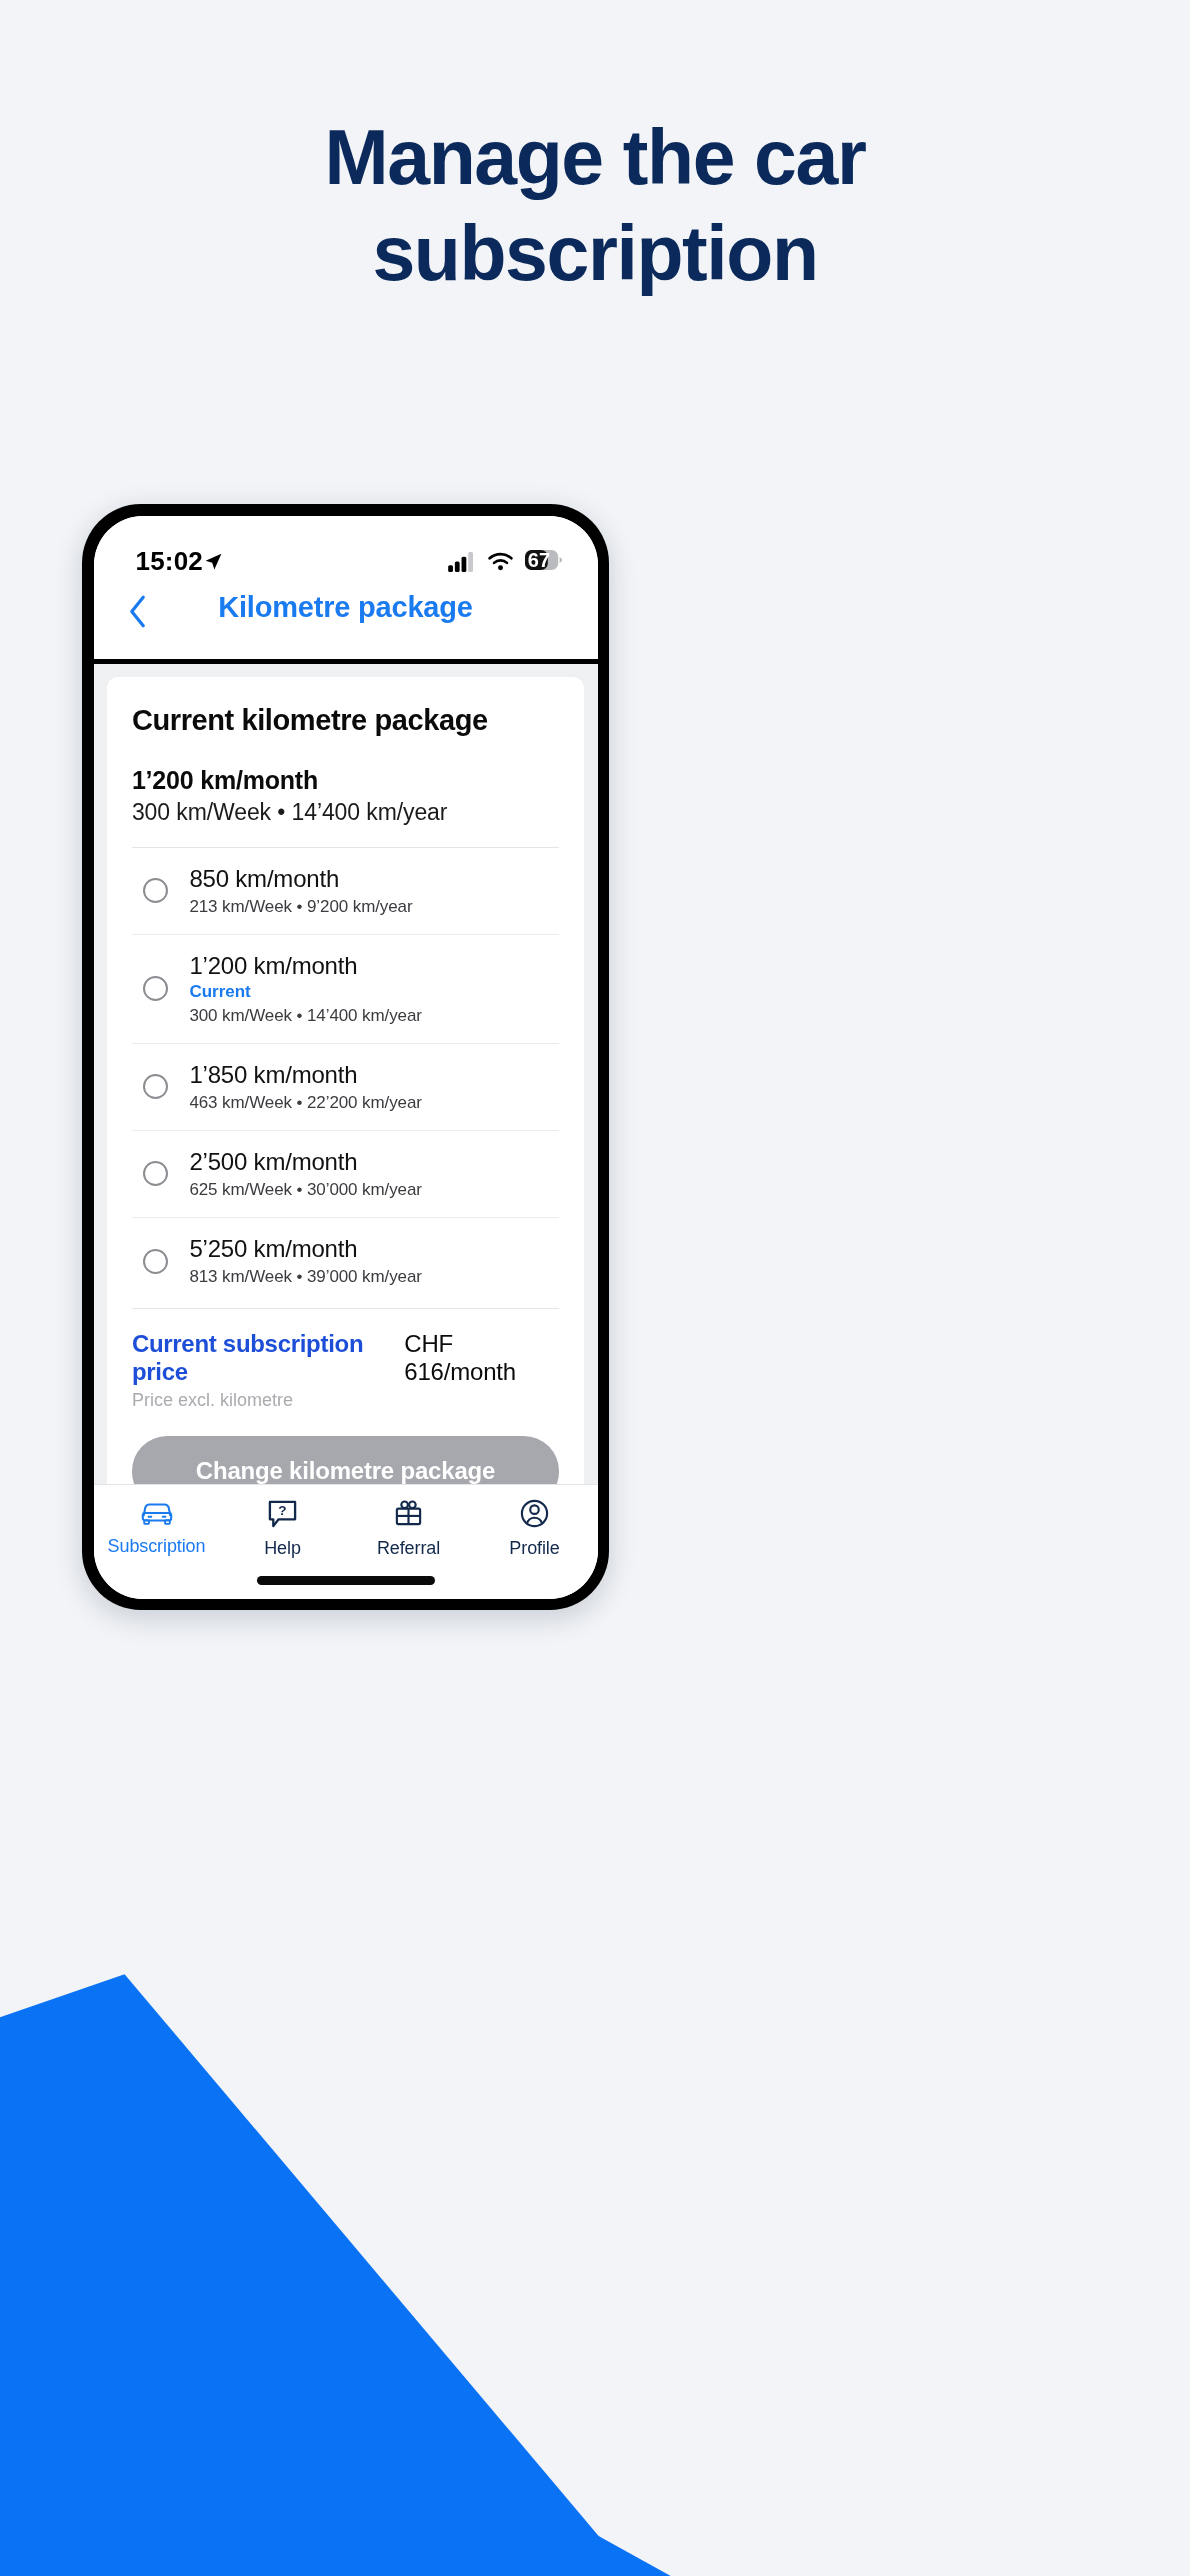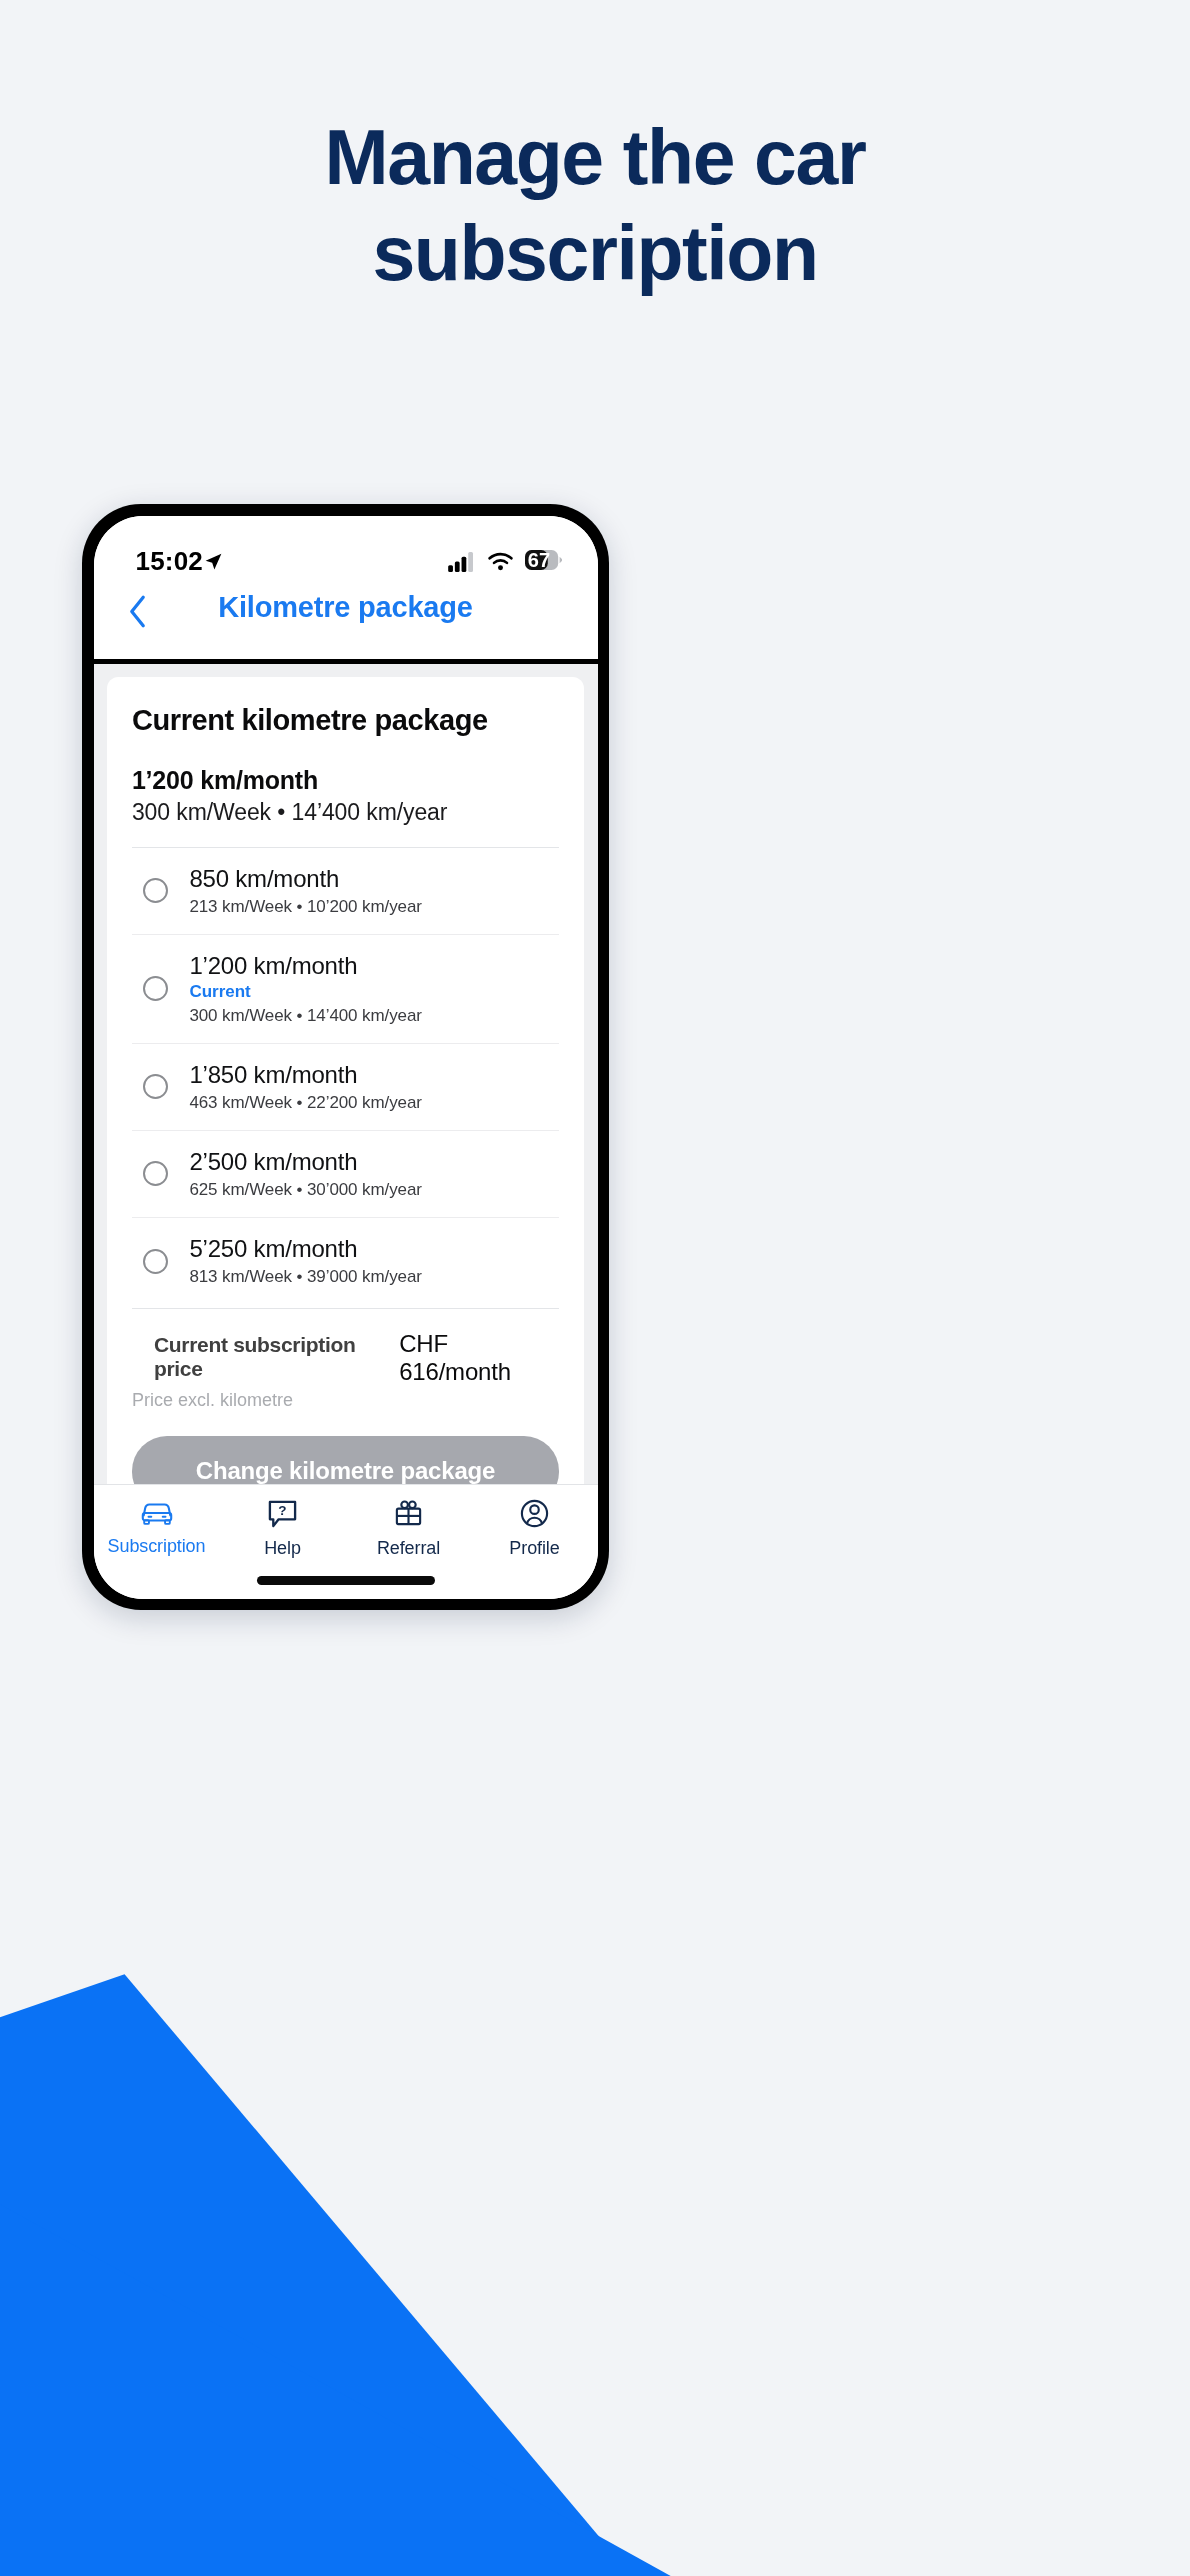--- a/index.html
+++ b/index.html
@@ -335,7 +335,7 @@
               <span class="radio"></span>
               <span class="opt-text">
                 <span class="opt-title" style="display:block;">850 km/month</span>
-                <span class="opt-sub" style="display:block;">213 km/Week  •  10’200 km/year</span>
+                <span class="opt-sub" style="display:block;">213 km/Week  •  9’200 km/year</span>
               </span>
             </div>
 

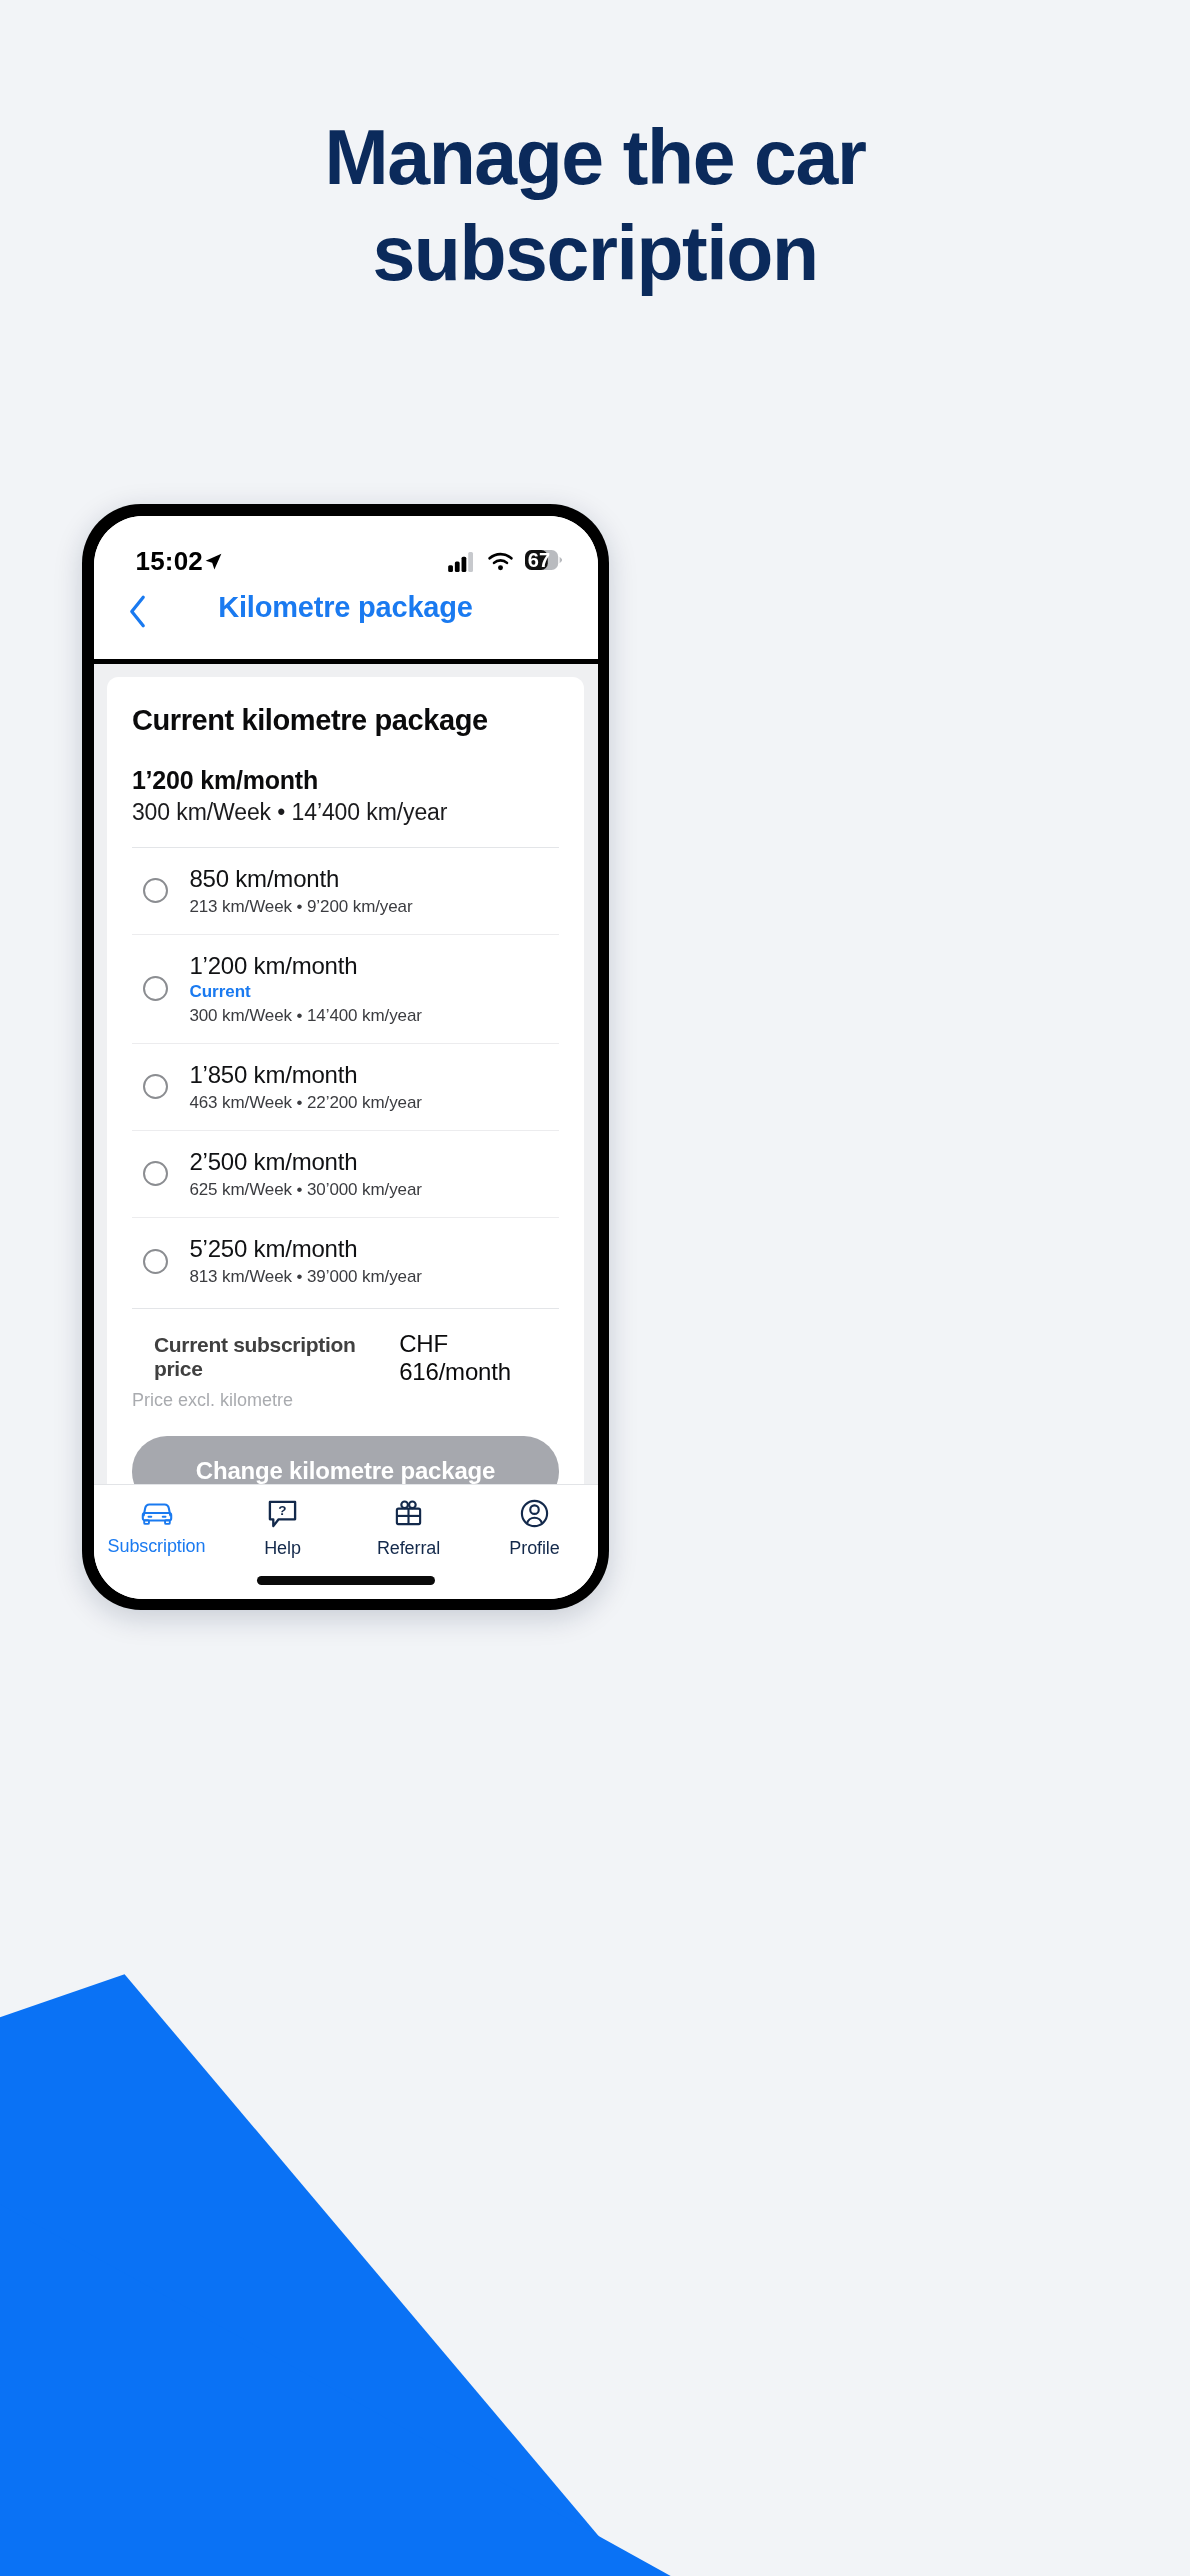--- a/index.html
+++ b/index.html
@@ -190,11 +190,10 @@
     justify-content: space-between;
   }
   .price-label {
-    font-size: 21px;
+    font-size: 24px;
     font-weight: 800;
-    color: #404040;
+    color: #1d4ed8;
     letter-spacing: -0.3px;
-    margin-left: 22px;
   }
   .price-value {
     font-size: 24px;

